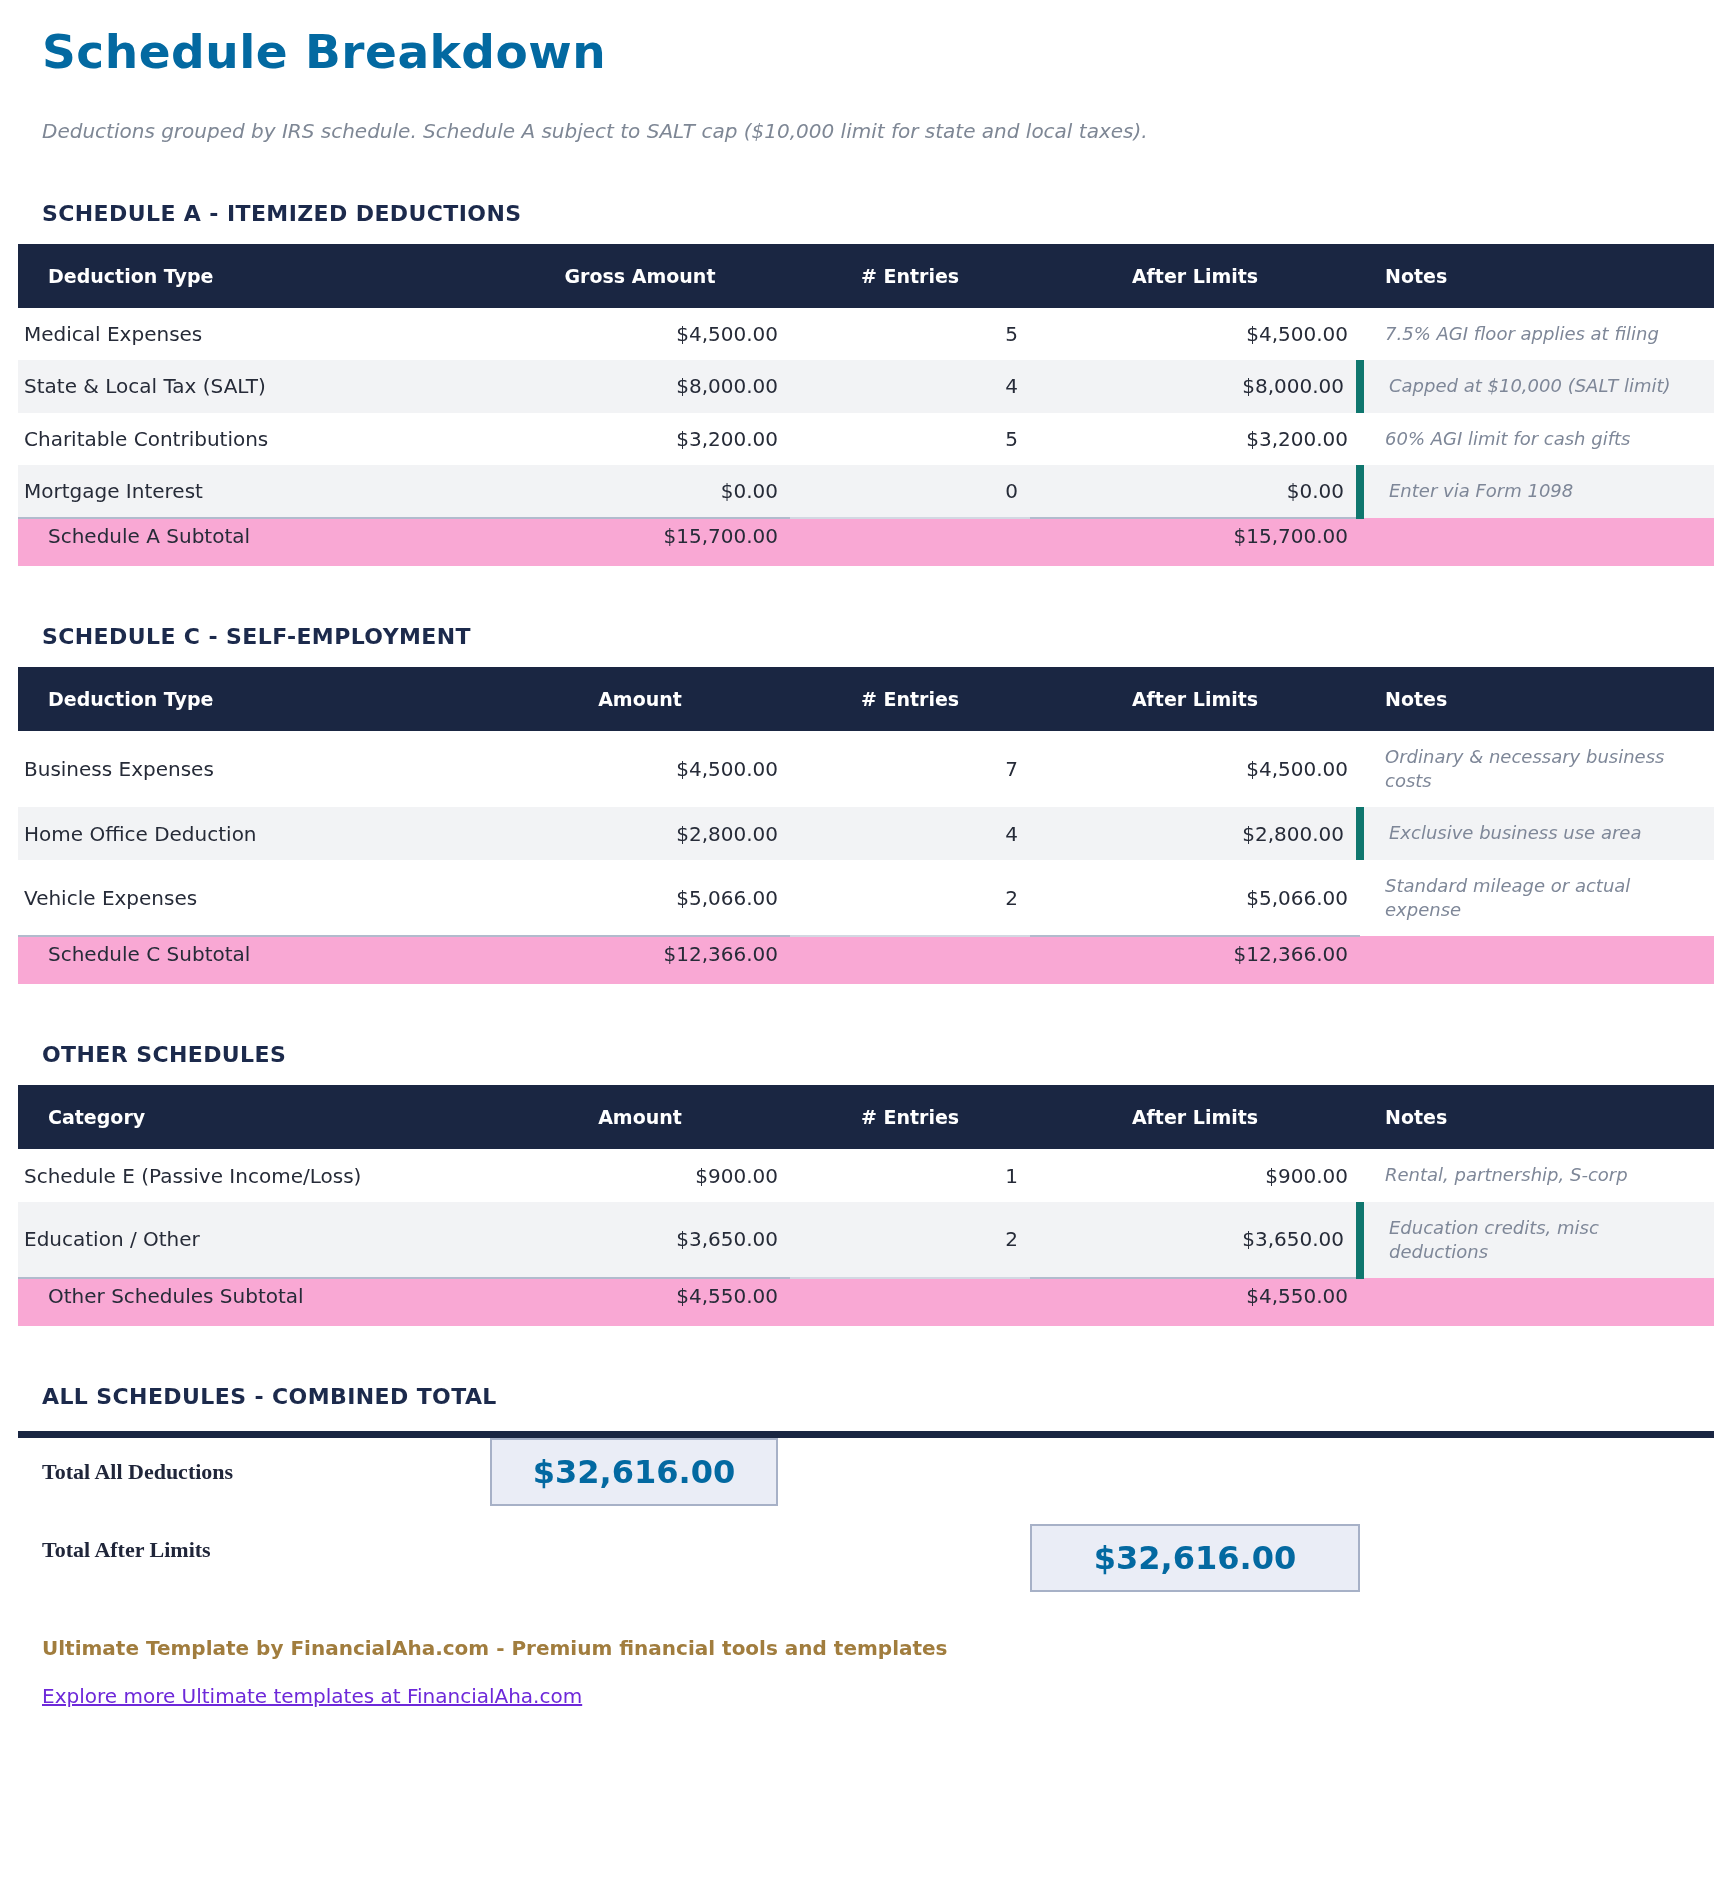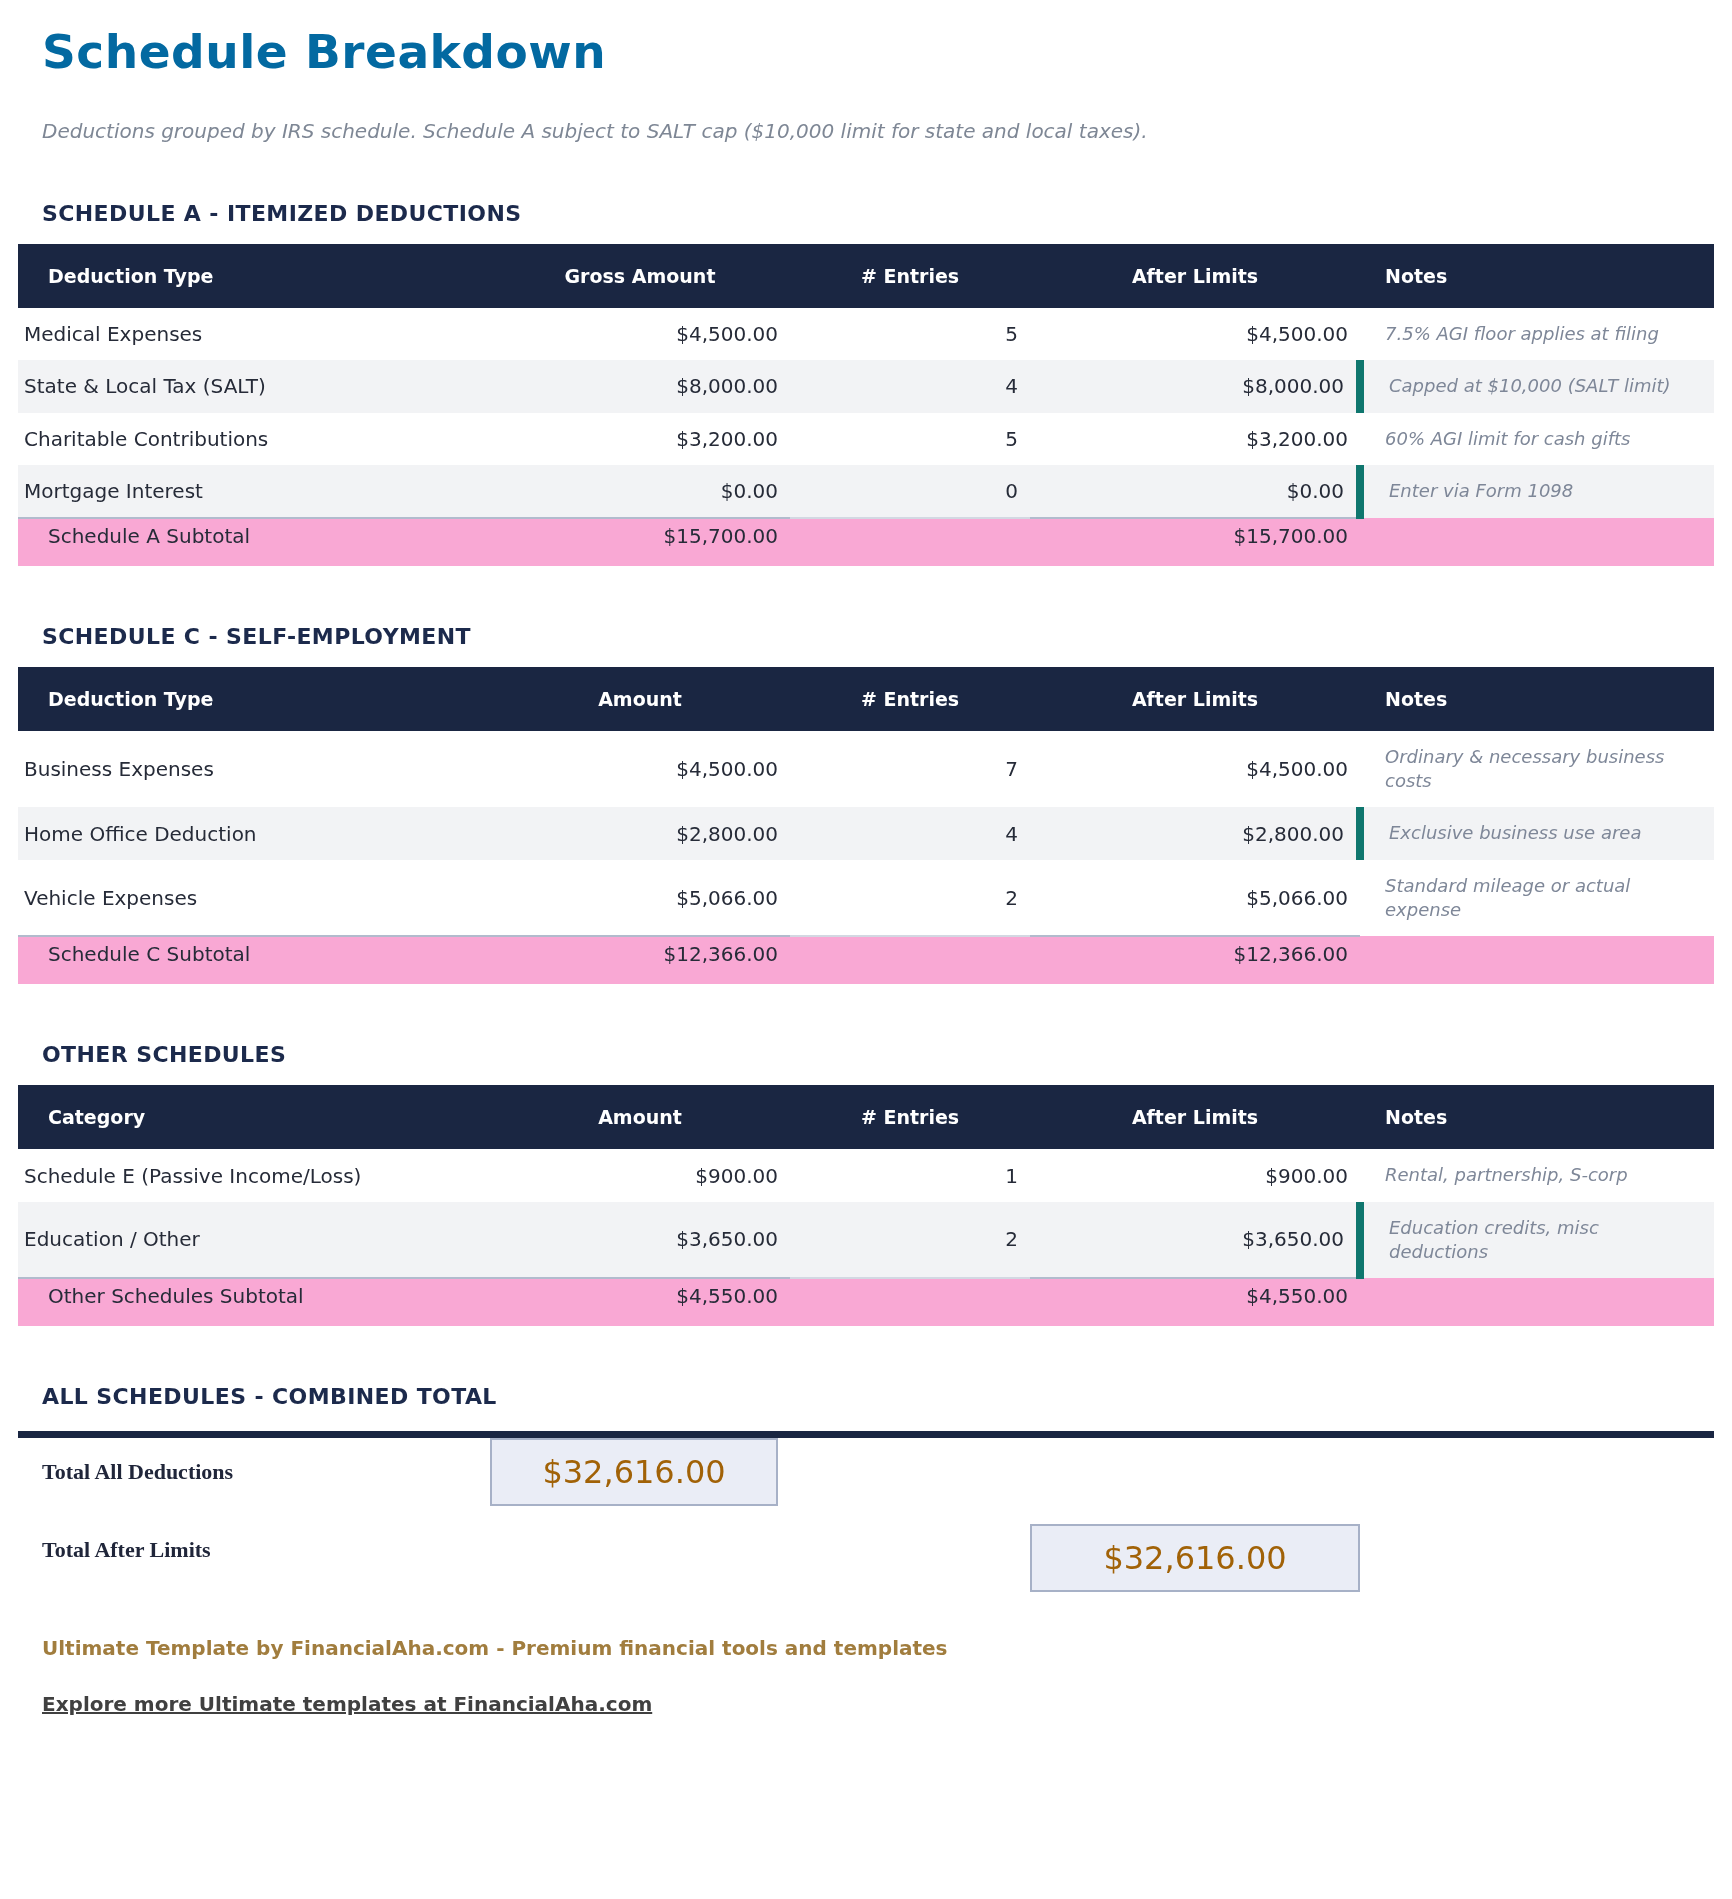--- a/index.html
+++ b/index.html
@@ -119,8 +119,8 @@
     border: 2px solid #a7b1c7;
     text-align: center;
     font-size: 32px;
-    font-weight: normal;
-    color: #a16207;
+    font-weight: bold;
+    color: #0369a1;
     padding: 13px 8px;
     box-sizing: border-box;
   }

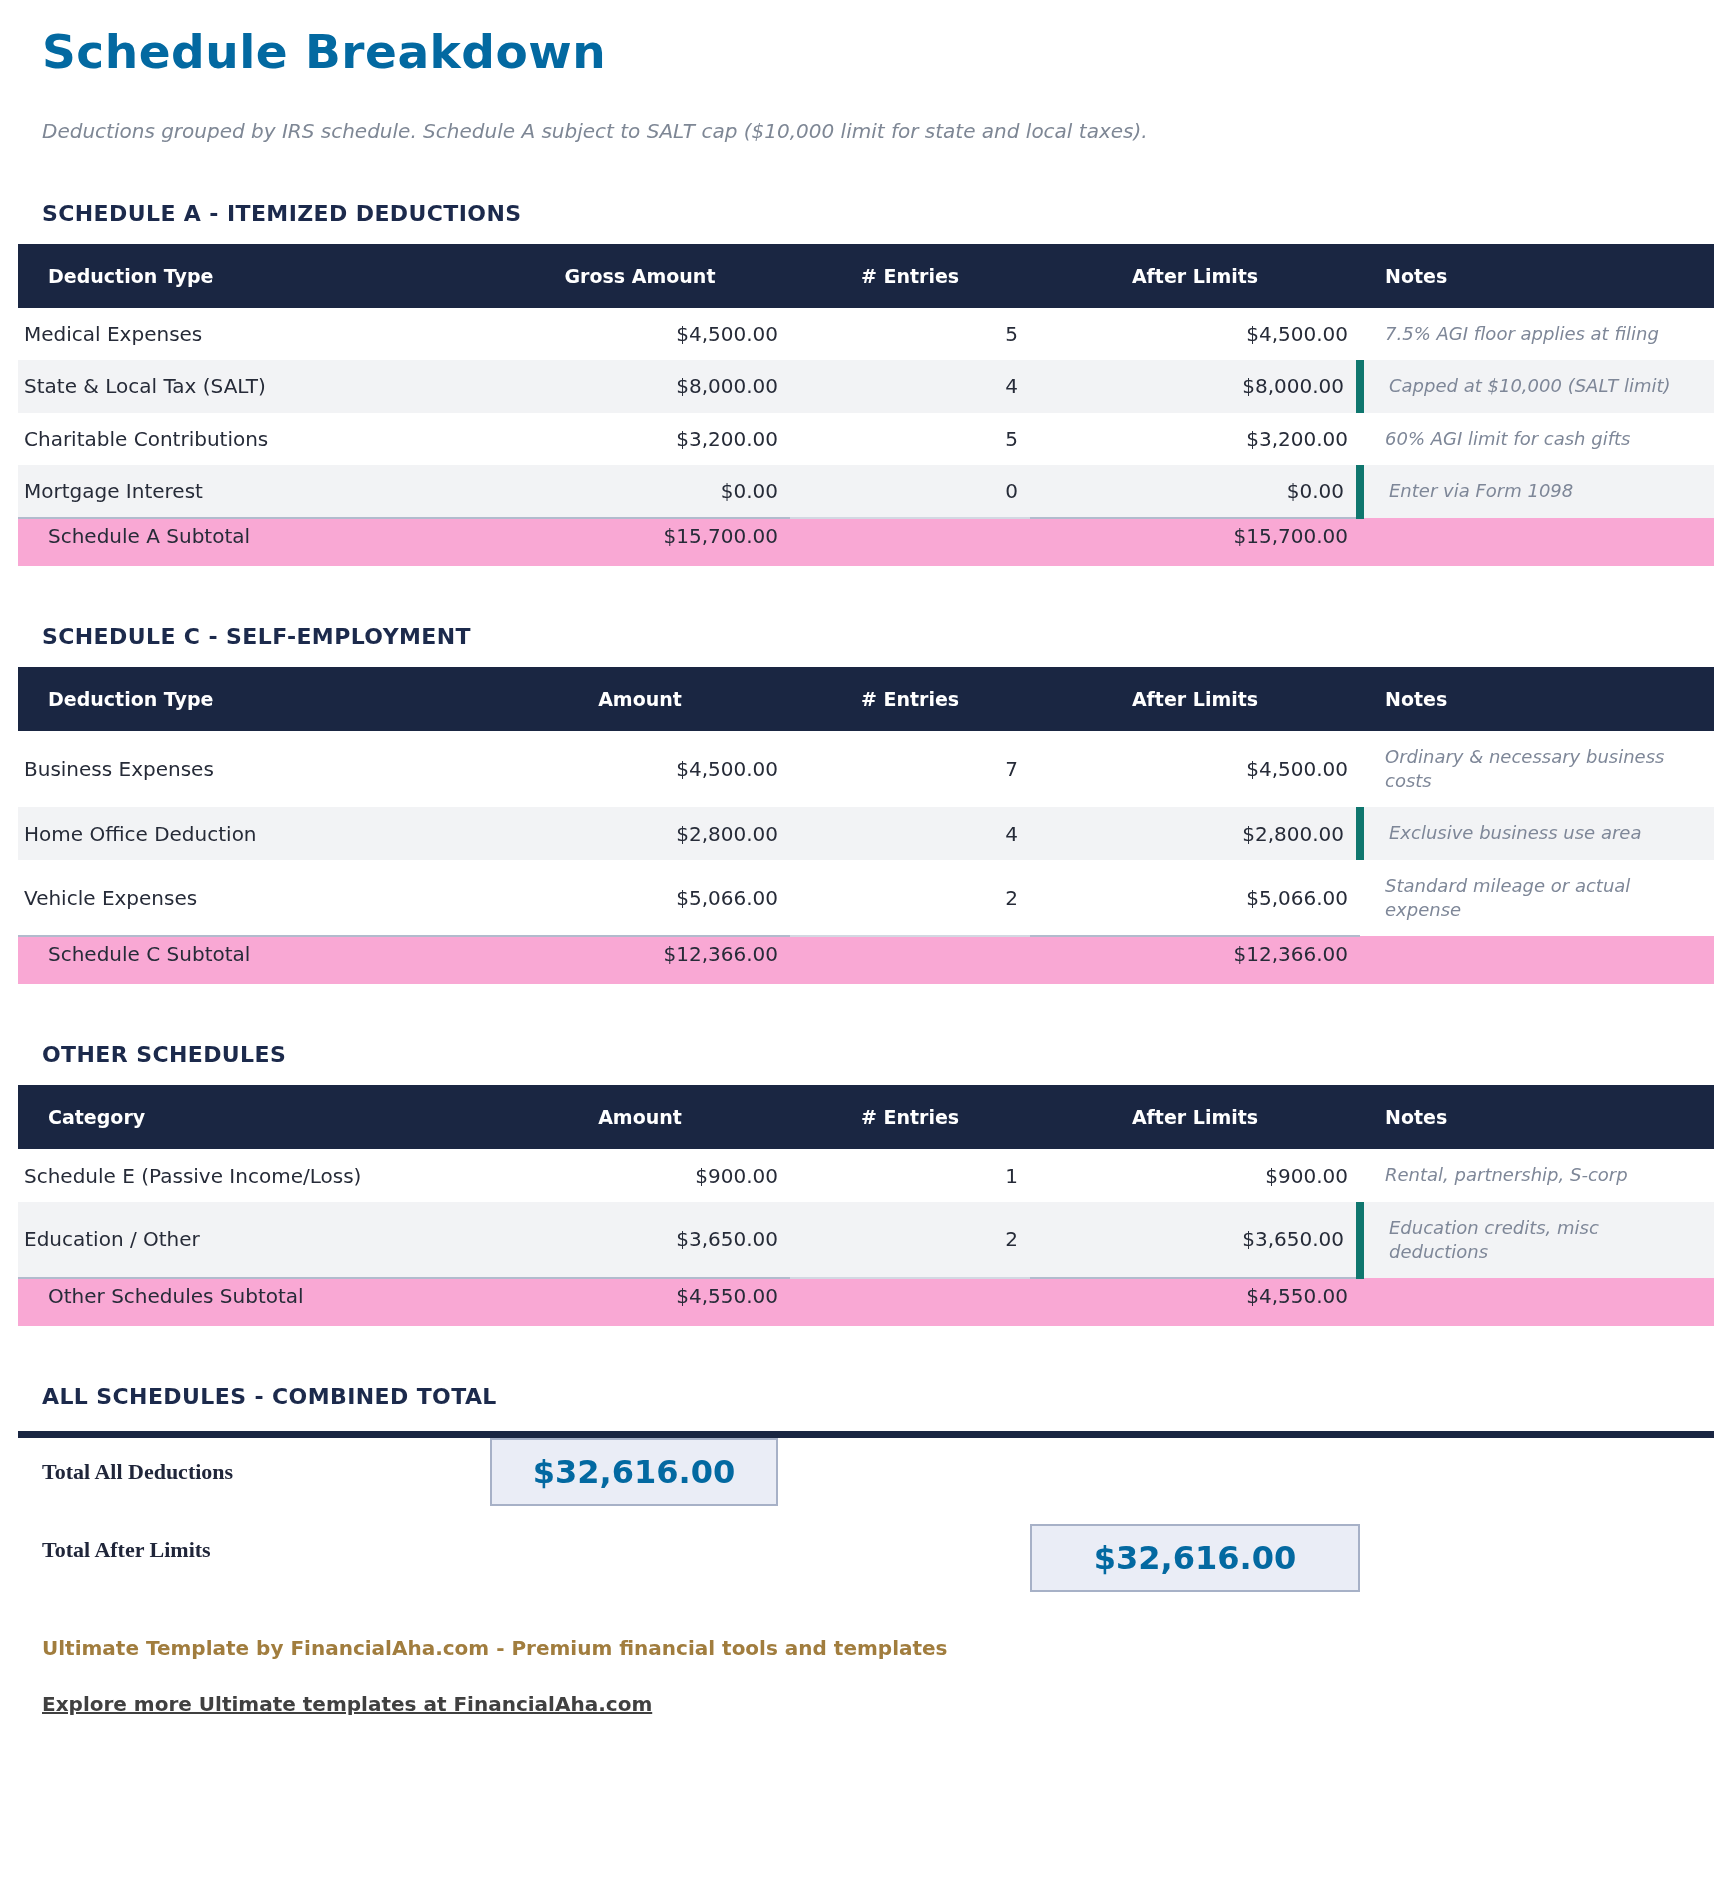--- a/index.html
+++ b/index.html
@@ -136,12 +136,11 @@
   }
   .footer-link {
     display: inline-block;
-    margin: 32px 0 0 24px;
+    margin: 24px 0 0 24px;
     font-size: 20px;
-    color: #404040;
+    color: #6d28d9;
     text-decoration: underline;
     cursor: pointer;
-    font-weight: bold;
   }
 </style>
 </head>

